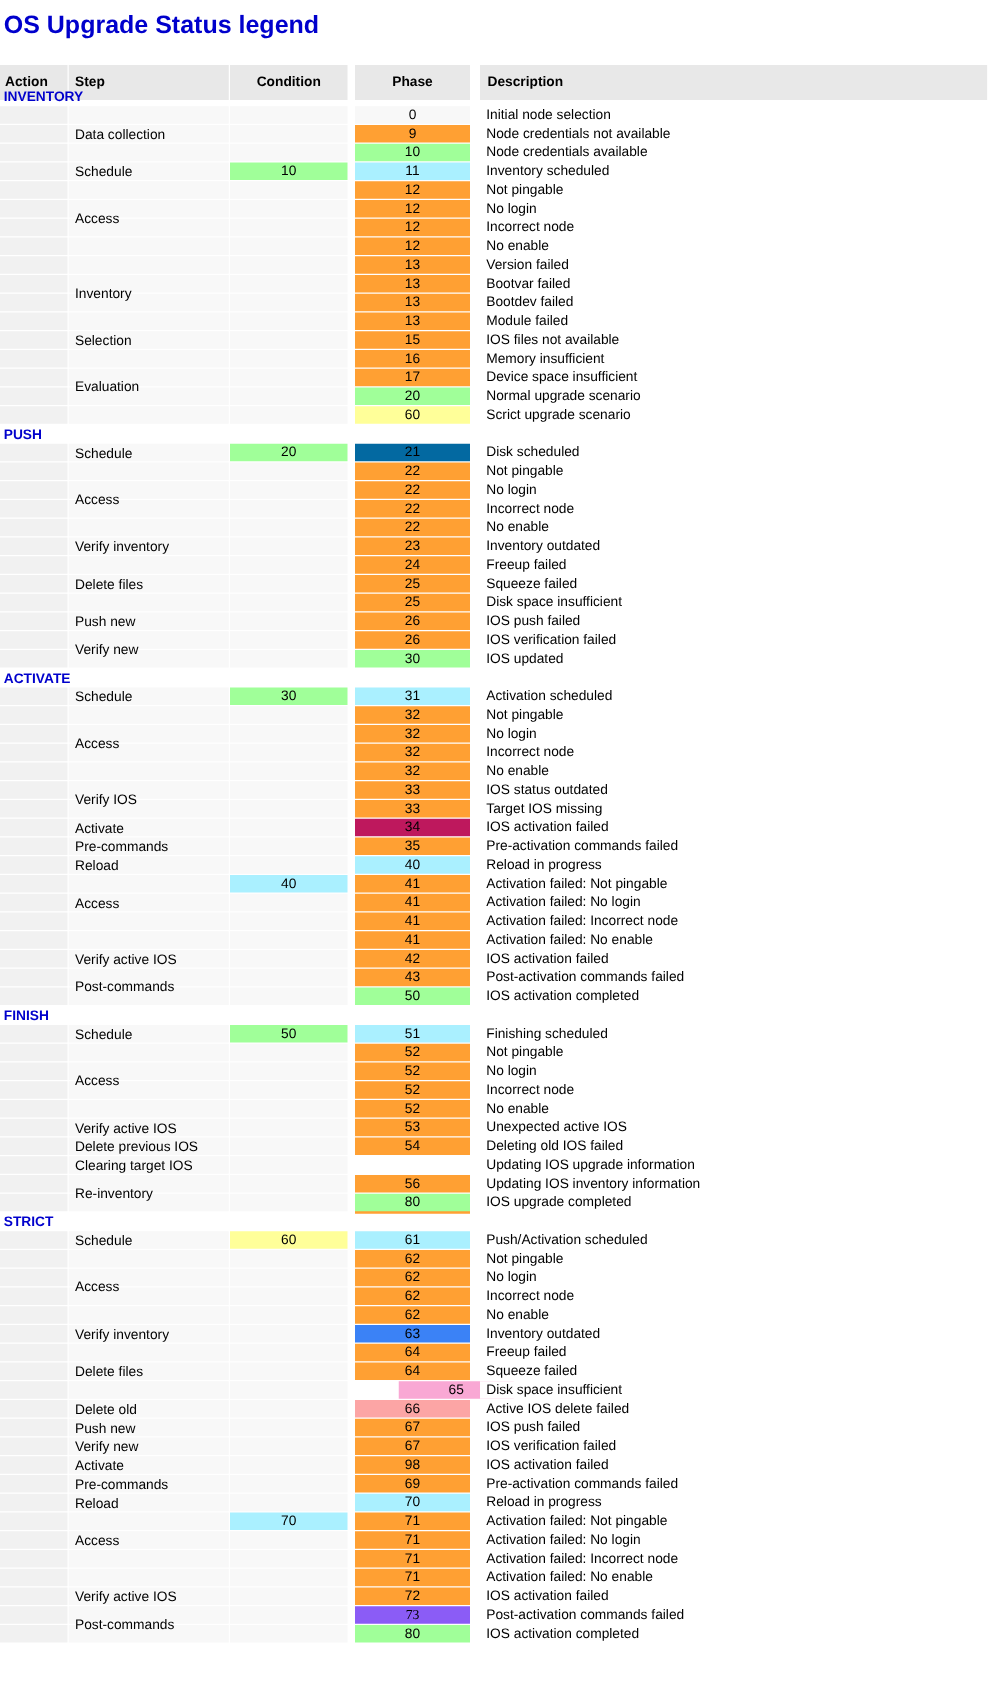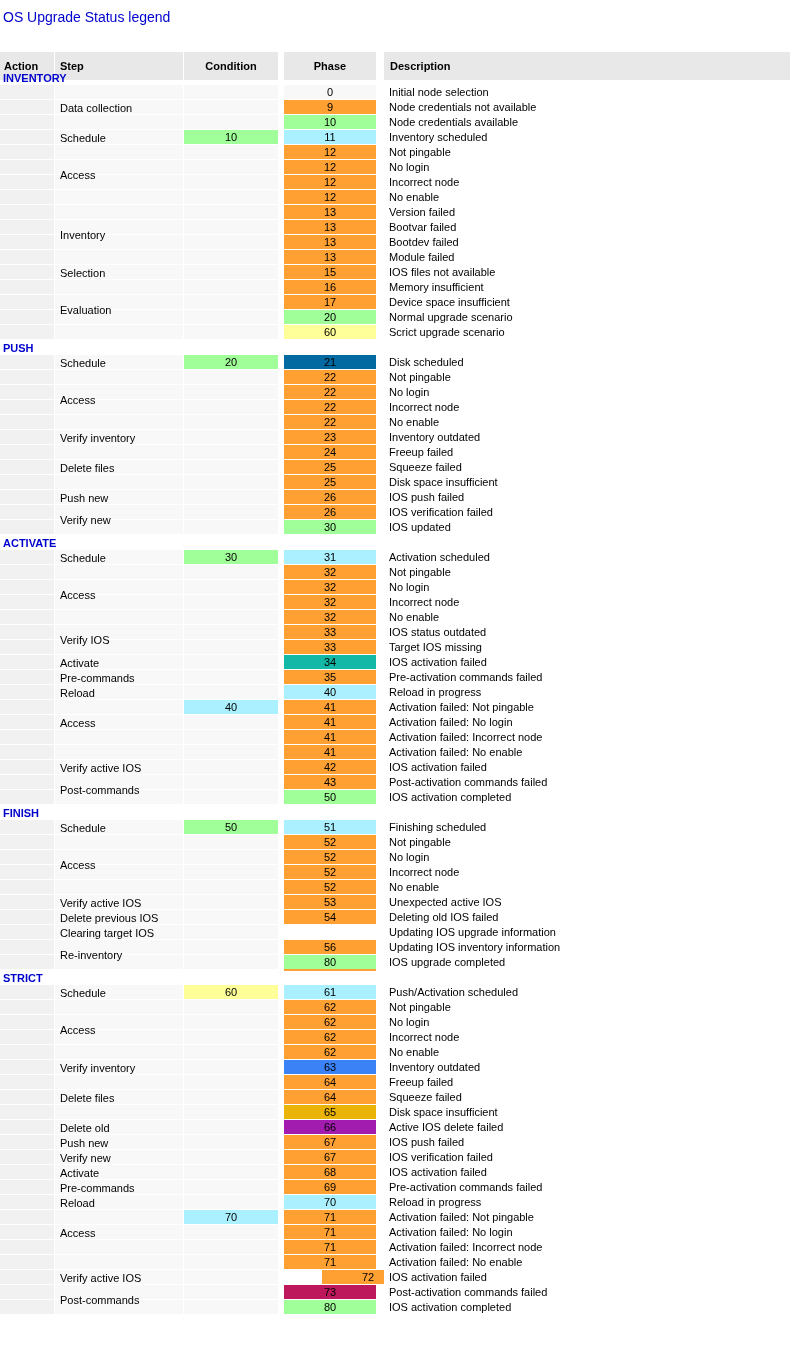--- a/index.html
+++ b/index.html
@@ -7,7 +7,7 @@
   .page { position:relative; width:790px; height:1366px; background:#fff;
           font-family:"Liberation Sans", sans-serif; font-size:11px; color:#000;
           overflow:hidden; }
-  .title { position:absolute; left:3px; top:9px; font-size:14px; font-weight:normal; color:#0000cc; }
+  .title { position:absolute; left:3px; top:9px; font-size:20px; font-weight:bold; color:#0000cc; }
   .header-row { position:absolute; left:0; top:52px; width:790px; height:16px; }
   .hcell { position:absolute; top:0; height:28px; background:#e8e8e8; font-weight:bold;
            display:flex; align-items:center; }

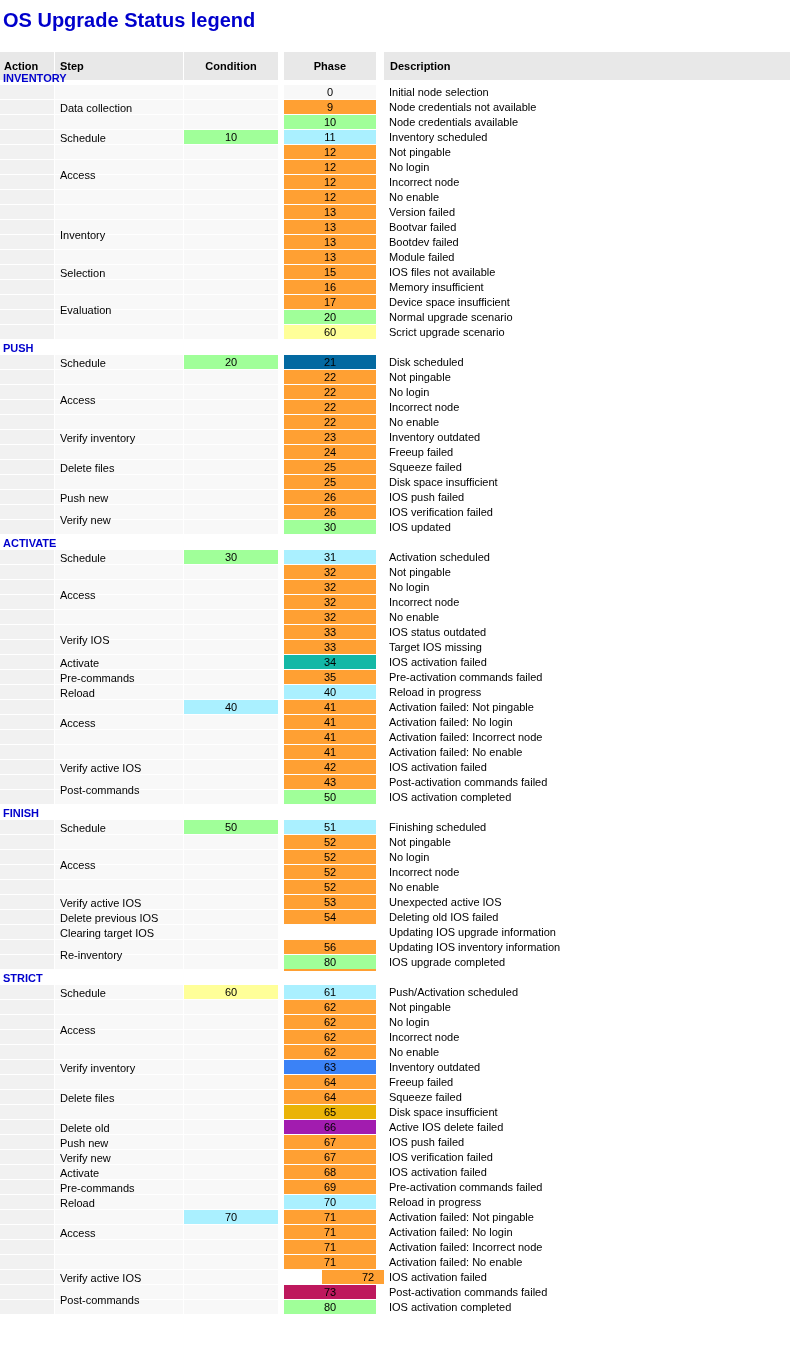--- a/index.html
+++ b/index.html
@@ -358,7 +358,7 @@
           <div class="cell c-action"></div>
           <div class="cell c-step"></div>
           <div class="cell c-cond"></div>
-          <div class="cell c-phase" style="background: #14b8a6;">34</div>
+          <div class="cell c-phase" style="background: #be185d;">34</div>
           <div class="cell c-desc">IOS activation failed</div>
         </div>
         <div class="step-label">Activate</div>

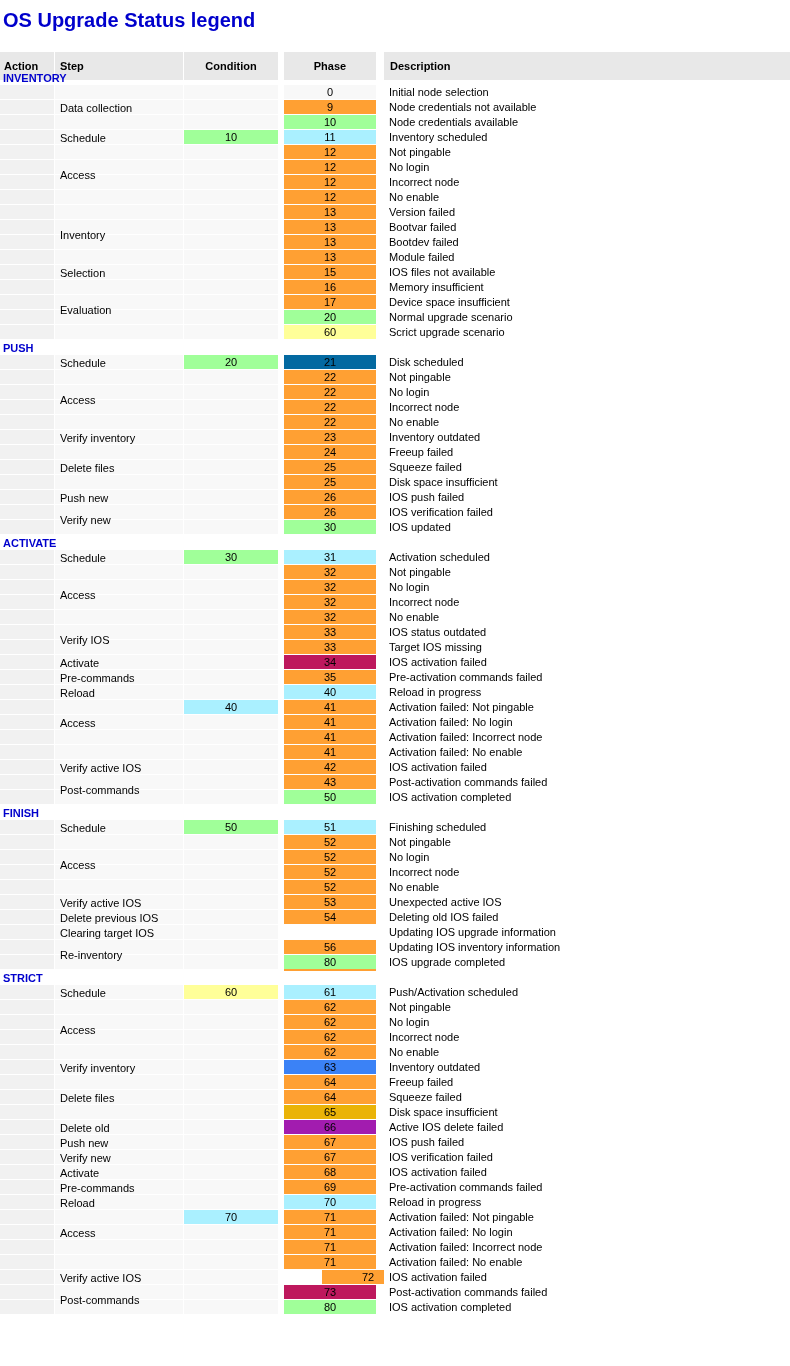--- a/index.html
+++ b/index.html
@@ -608,7 +608,7 @@
           <div class="cell c-action"></div>
           <div class="cell c-step"></div>
           <div class="cell c-cond"></div>
-          <div class="cell c-phase" style="background: #eab308;">65</div>
+          <div class="cell c-phase" style="background: #f9a8d4; margin-left: 35px;">65</div>
           <div class="cell c-desc">Disk space insufficient</div>
         </div>
       </div>

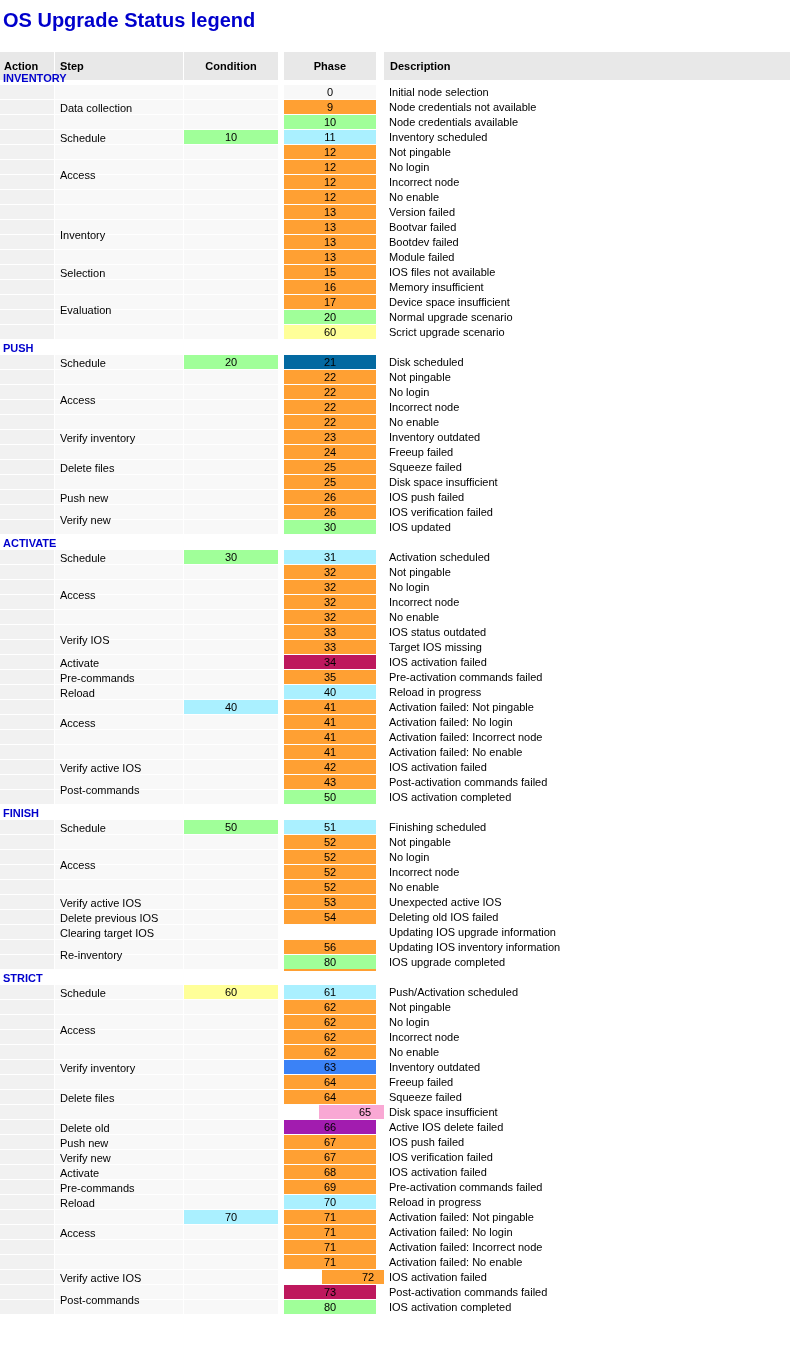--- a/index.html
+++ b/index.html
@@ -617,7 +617,7 @@
           <div class="cell c-action"></div>
           <div class="cell c-step"></div>
           <div class="cell c-cond"></div>
-          <div class="cell c-phase" style="background: #a21caf;">66</div>
+          <div class="cell c-phase" style="background: #fca5a5;">66</div>
           <div class="cell c-desc">Active IOS delete failed</div>
         </div>
         <div class="step-label">Delete old</div>

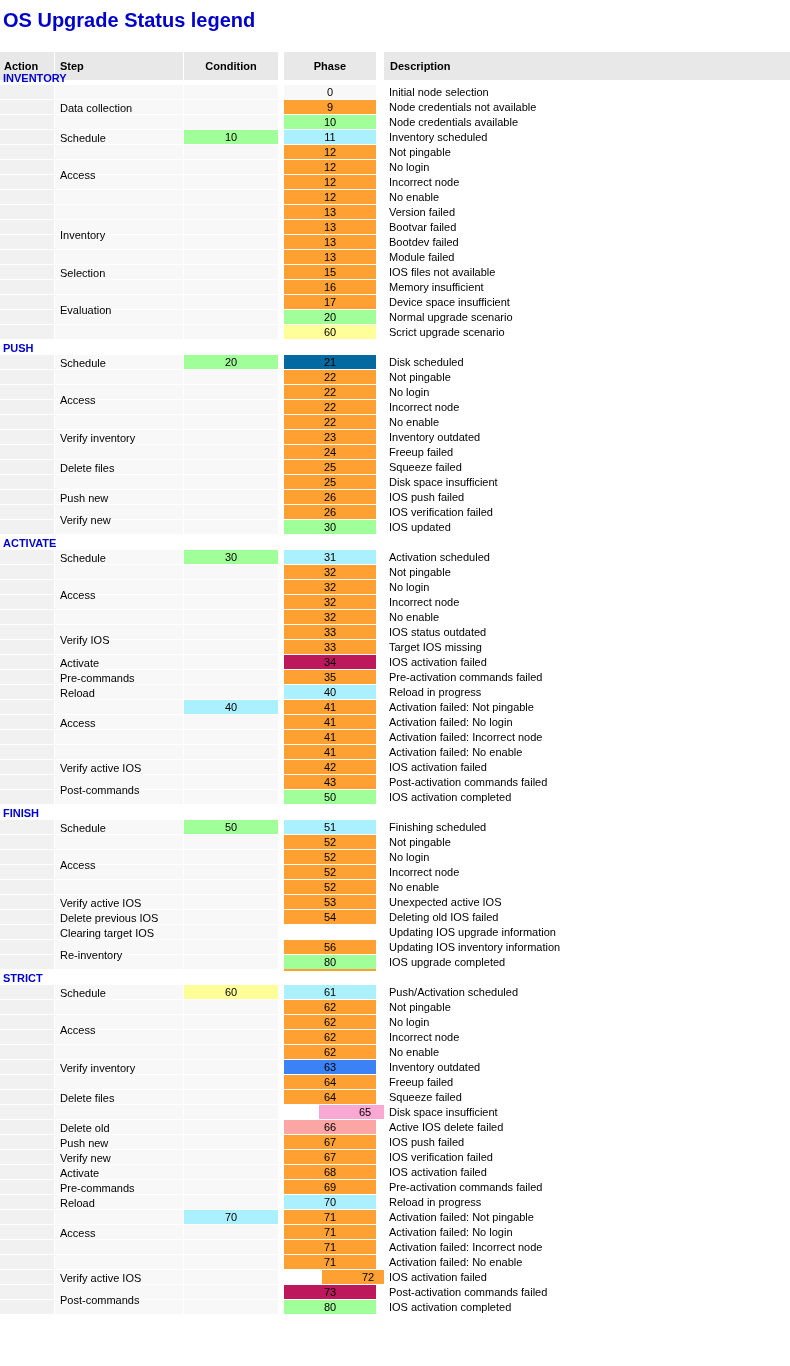--- a/index.html
+++ b/index.html
@@ -647,7 +647,7 @@
           <div class="cell c-action"></div>
           <div class="cell c-step"></div>
           <div class="cell c-cond"></div>
-          <div class="cell c-phase" style="background: rgb(255, 160, 51);">68</div>
+          <div class="cell c-phase" style="background: rgb(255, 160, 51);">98</div>
           <div class="cell c-desc">IOS activation failed</div>
         </div>
         <div class="step-label">Activate</div>

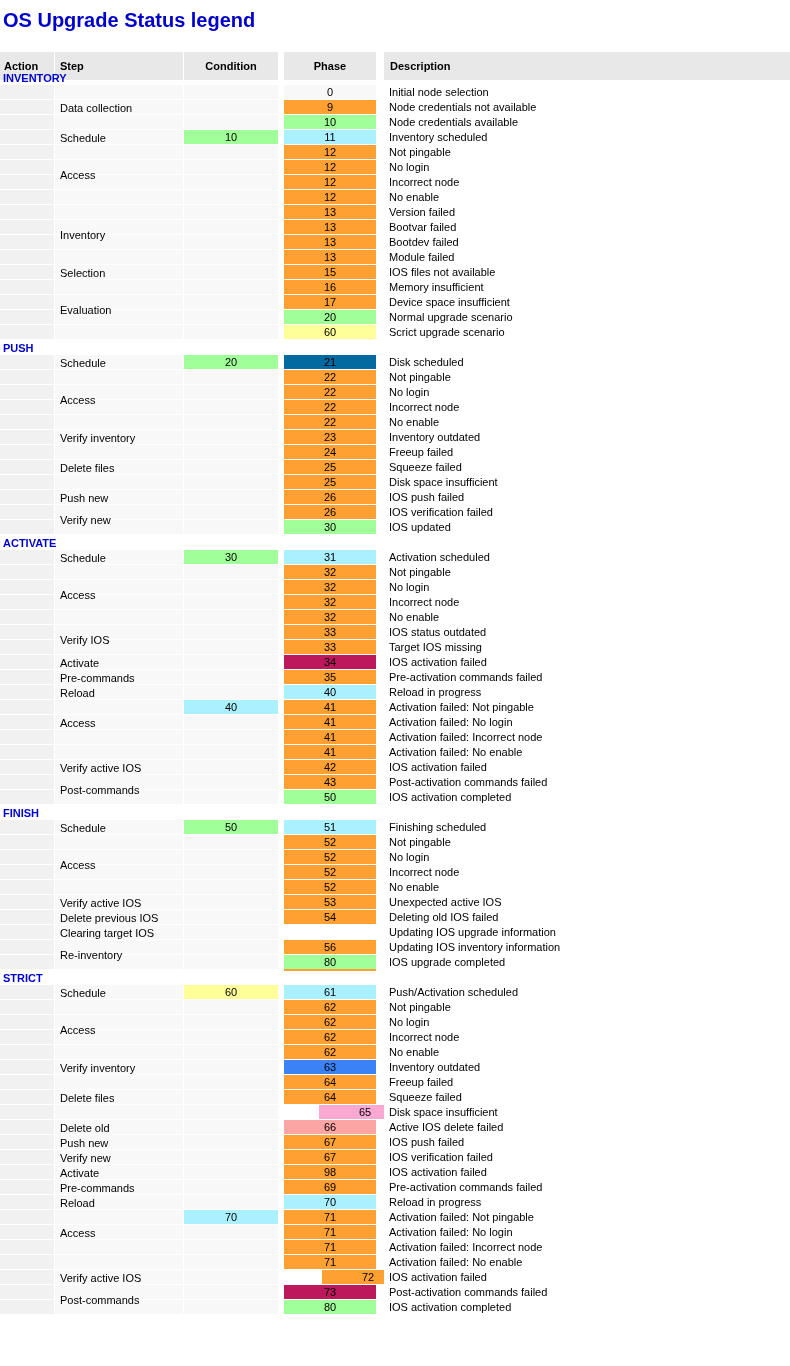--- a/index.html
+++ b/index.html
@@ -710,7 +710,7 @@
           <div class="cell c-action"></div>
           <div class="cell c-step"></div>
           <div class="cell c-cond"></div>
-          <div class="cell c-phase" style="background: rgb(255, 160, 51); margin-left: 38px;">72</div>
+          <div class="cell c-phase" style="background: rgb(255, 160, 51);">72</div>
           <div class="cell c-desc">IOS activation failed</div>
         </div>
         <div class="step-label">Verify active IOS</div>

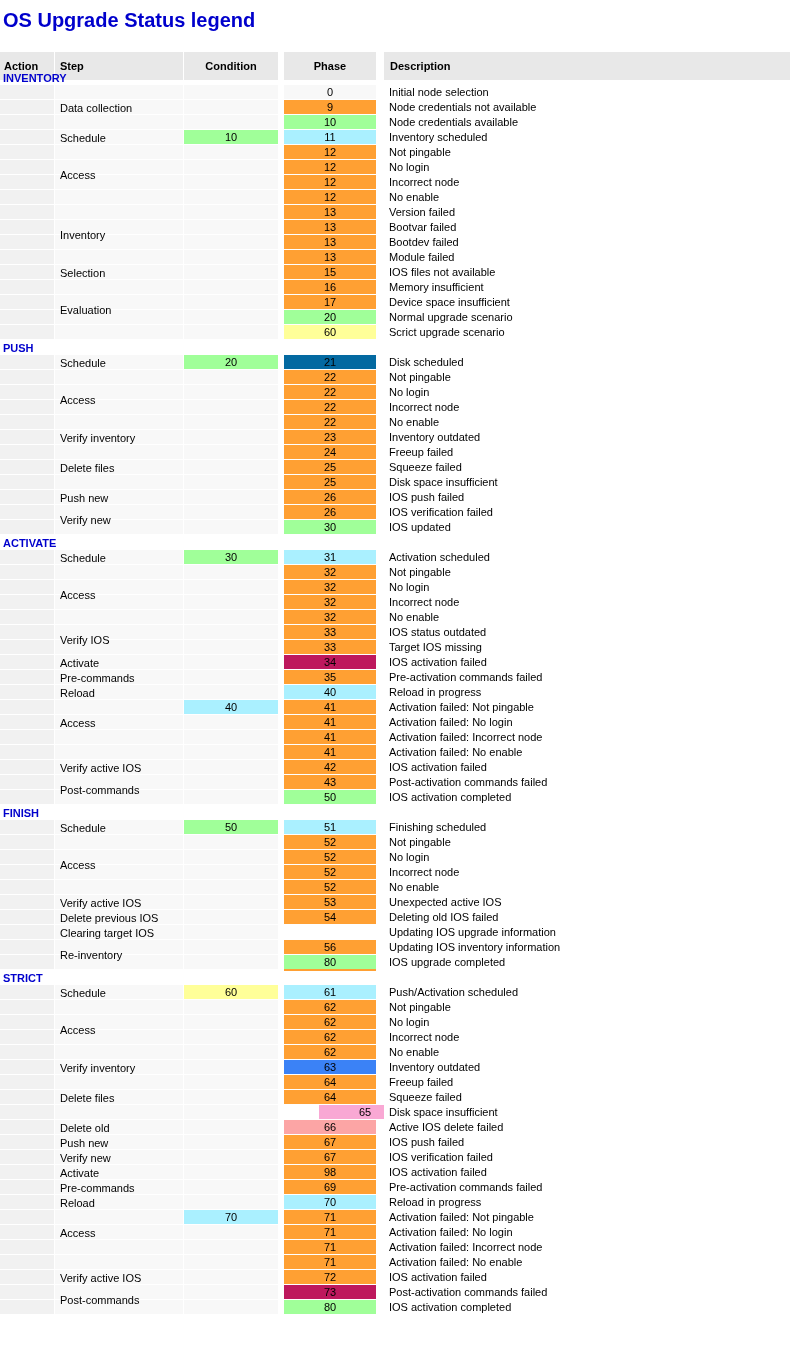--- a/index.html
+++ b/index.html
@@ -720,7 +720,7 @@
           <div class="cell c-action"></div>
           <div class="cell c-step"></div>
           <div class="cell c-cond"></div>
-          <div class="cell c-phase" style="background: #be185d;">73</div>
+          <div class="cell c-phase" style="background: #8b5cf6; font-family: Liberation Serif, serif;">73</div>
           <div class="cell c-desc">Post-activation commands failed</div>
         </div>
         <div class="row">

